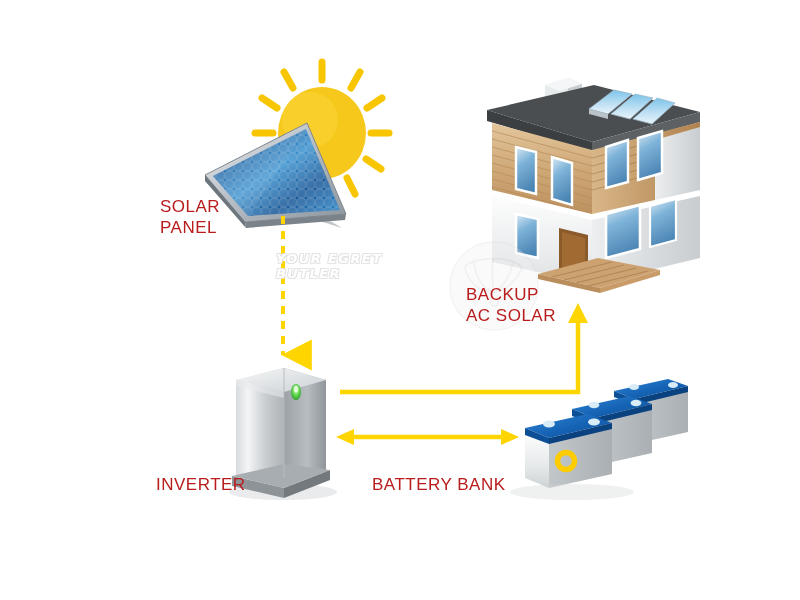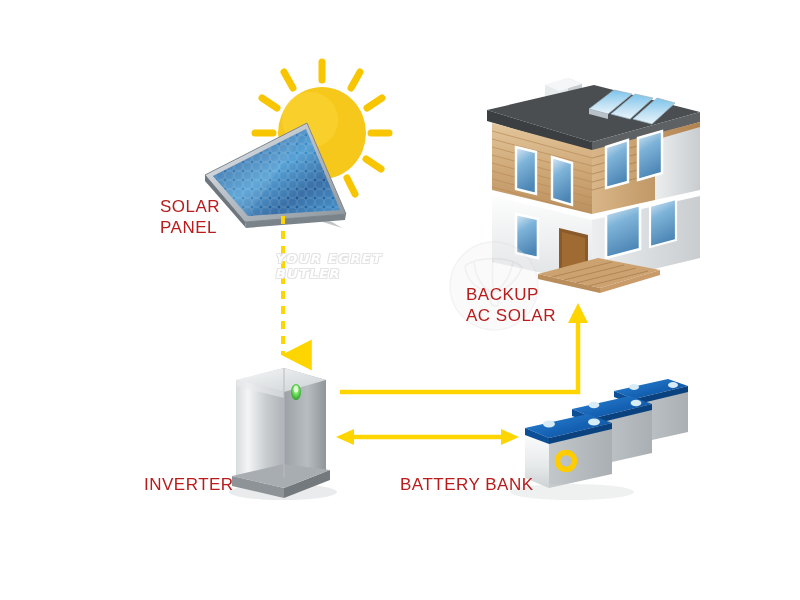--- a/index.html
+++ b/index.html
@@ -28,7 +28,7 @@
   }
   #label-solar-panel { left: 160px; top: 196px; }
   #label-backup-loads { left: 466px; top: 284px; }
-  #label-inverter { left: 144px; top: 474px; }
+  #label-inverter { left: 156px; top: 474px; }
   #label-battery-bank { left: 400px; top: 474px; }
 
   

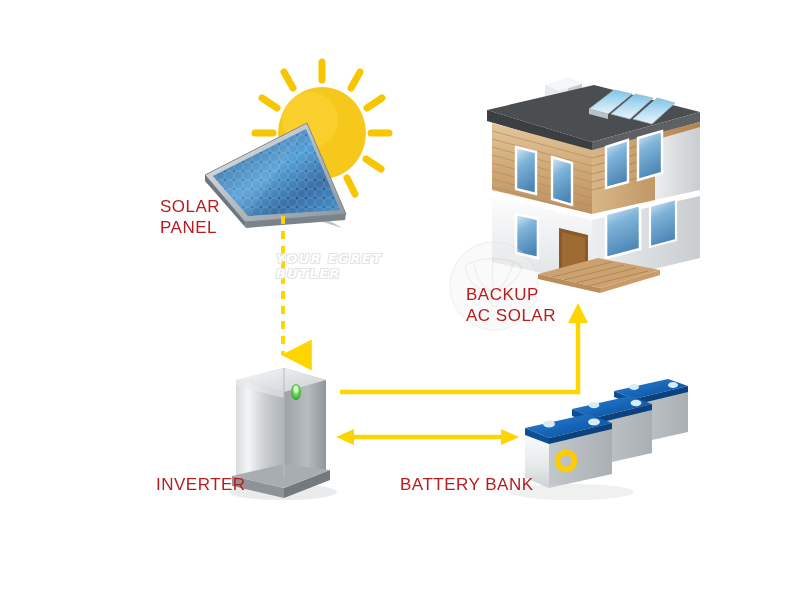--- a/index.html
+++ b/index.html
@@ -29,7 +29,7 @@
   #label-solar-panel { left: 160px; top: 196px; }
   #label-backup-loads { left: 466px; top: 284px; }
   #label-inverter { left: 156px; top: 474px; }
-  #label-battery-bank { left: 400px; top: 474px; }
+  #label-battery-bank { left: 372px; top: 474px; }
 
   
   #watermark {

